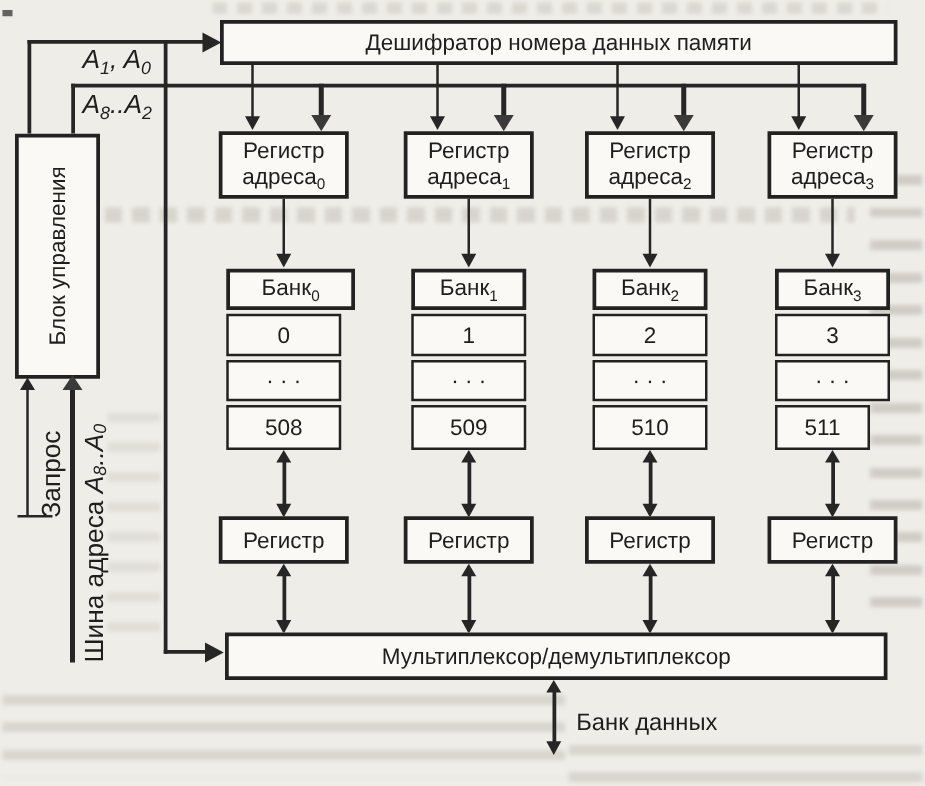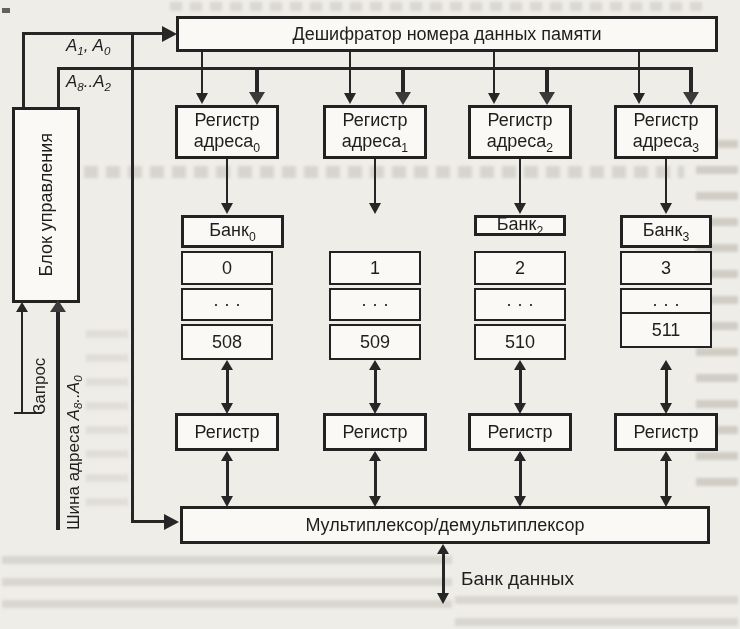--- a/index.html
+++ b/index.html
@@ -25,7 +25,7 @@
   .ah-up-big{ border-left:8px solid transparent; border-right:8px solid transparent; border-bottom:12px solid #3a3a3a; }
   .ah-right { border-top:8px solid transparent; border-bottom:8px solid transparent; border-left:15px solid #262626; }
   .vtext { writing-mode:vertical-rl; transform:rotate(180deg); white-space:nowrap; }
-  .sig { position:absolute; font-size:17px; }
+  .sig { position:absolute; font-size:21px; }
   .ital { font-style:italic; }
   sub { font-size:0.68em; }
   .bleed { position:absolute; filter:blur(1.6px); pointer-events:none; }

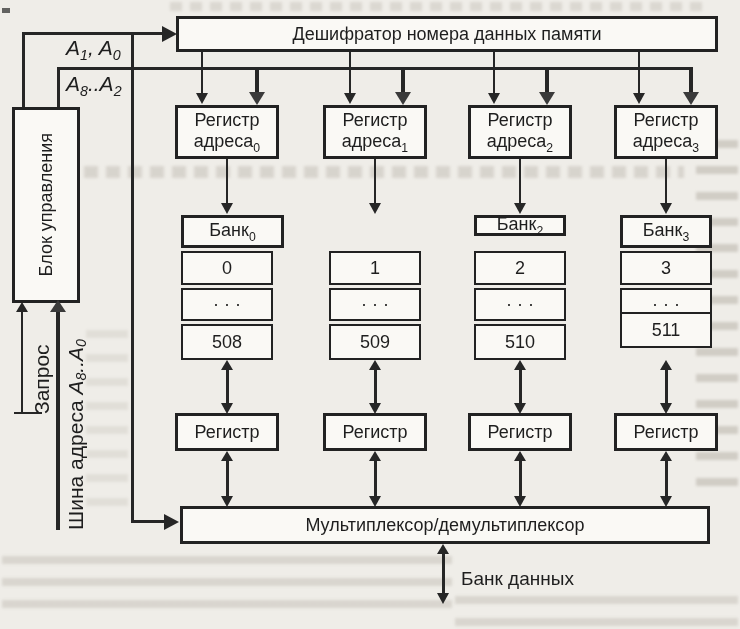--- a/index.html
+++ b/index.html
@@ -126,6 +126,9 @@
       <span>508</span>
     </div>
 
+  <div class="box lbl" style="left:329px;top:215px;width:92px;height:33px;">
+      <span><span>Банк</span><sub>1</sub></span>
+    </div>
   <div class="box cell lbl" style="left:329px;top:251px;width:92px;height:34px;">
       <span>1</span>
     </div>

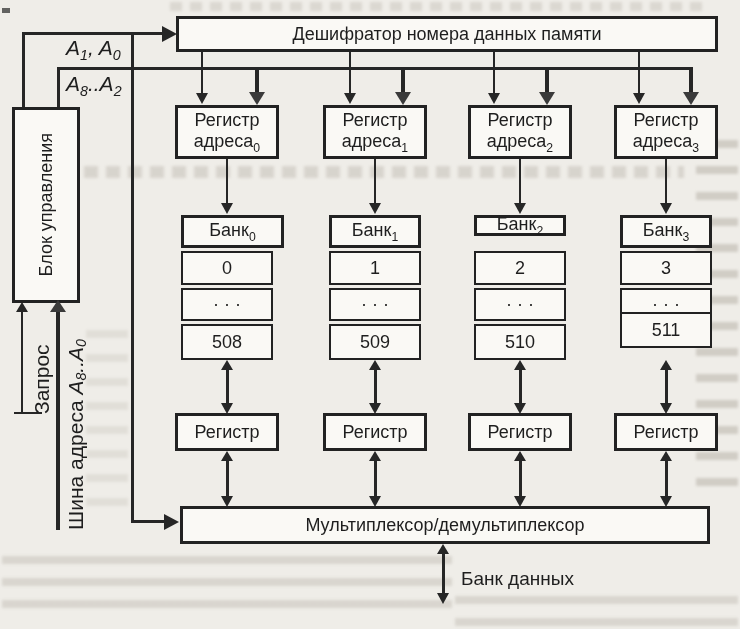--- a/index.html
+++ b/index.html
@@ -139,7 +139,7 @@
       <span>509</span>
     </div>
 
-  <div class="box lbl" style="left:474px;top:215px;width:92px;height:21px;">
+  <div class="box lbl" style="left:474px;top:215px;width:92px;height:33px;">
       <span><span>Банк</span><sub>2</sub></span>
     </div>
   <div class="box cell lbl" style="left:474px;top:251px;width:92px;height:34px;">

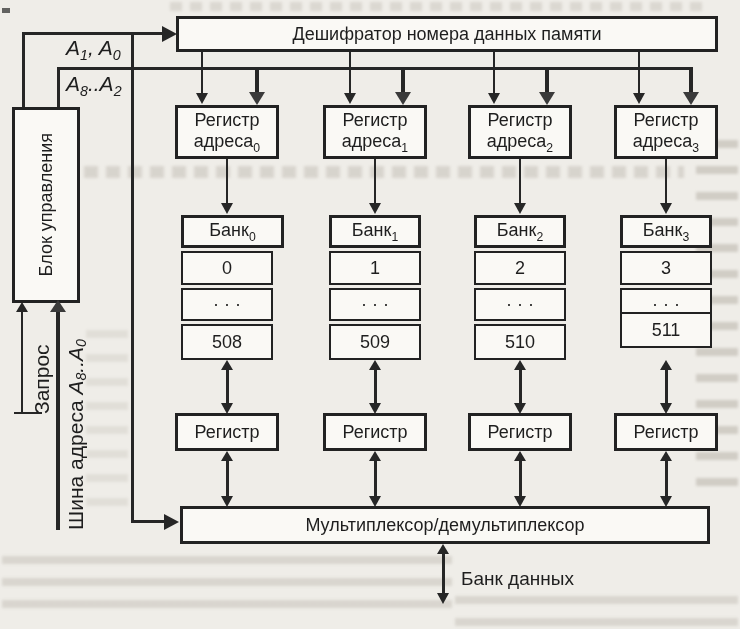--- a/index.html
+++ b/index.html
@@ -161,7 +161,7 @@
   <div class="box cell lbl" style="left:620px;top:288px;width:92px;height:33px;">
       <span>· · ·</span>
     </div>
-  <div class="box cell lbl" style="left:620px;top:312px;width:92px;height:36px;">
+  <div class="box cell lbl" style="left:620px;top:324px;width:76px;height:36px;">
       <span>511</span>
     </div>
 

